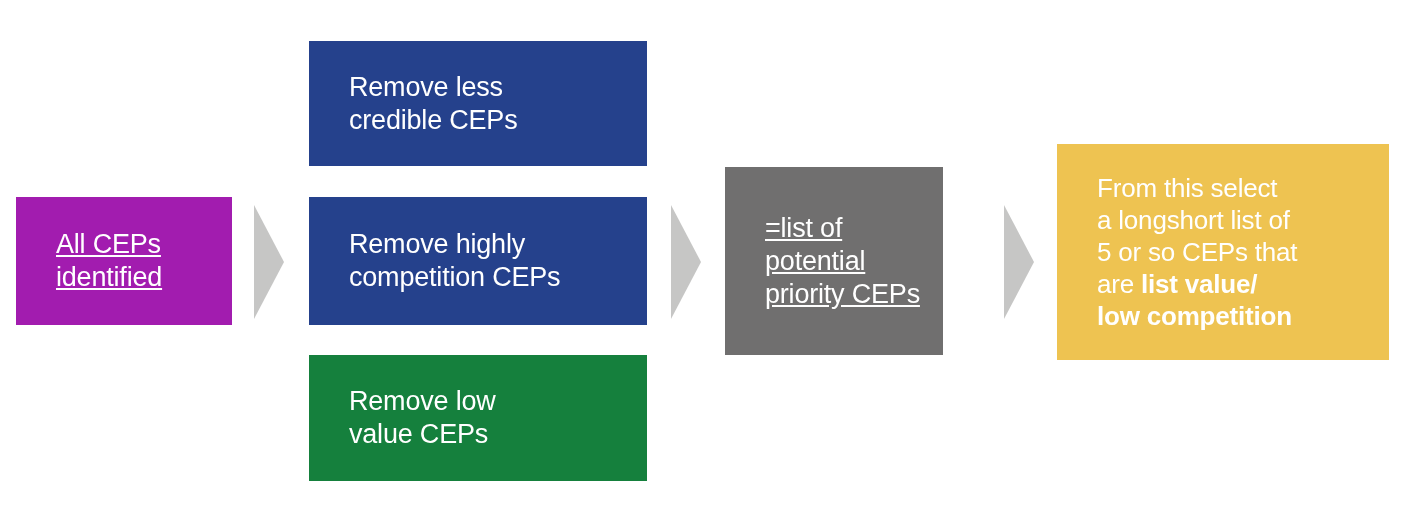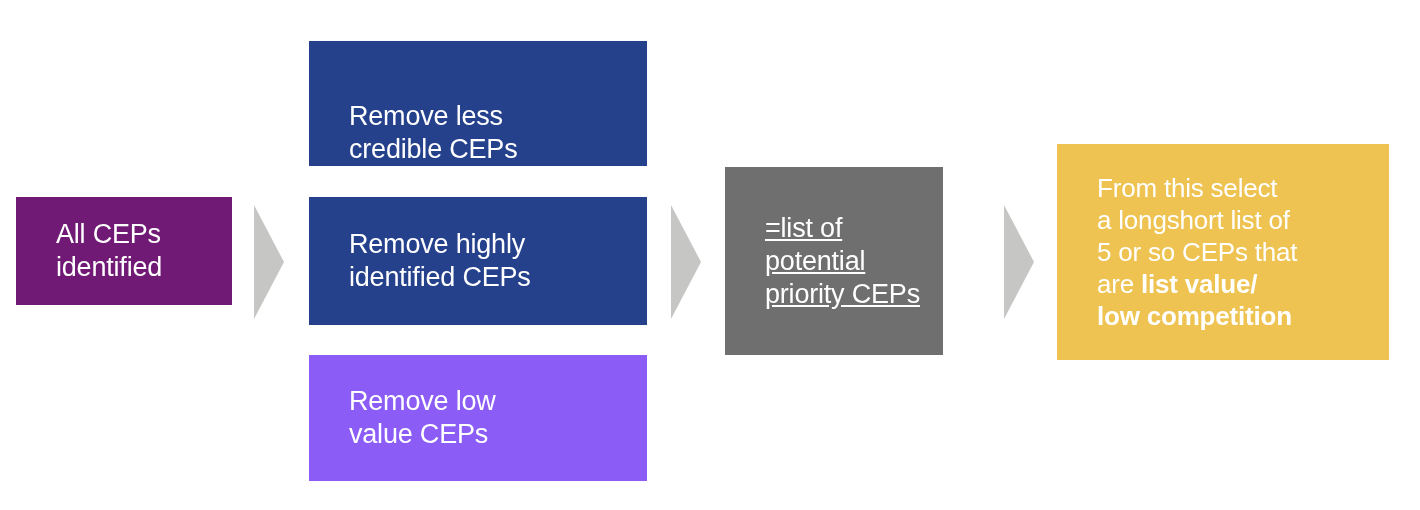--- a/index.html
+++ b/index.html
@@ -27,7 +27,7 @@
     padding-right: 8px;
   }
   .box-start  { left: 16px;   top: 197px; width: 216px; height: 108px; background: #701a75; }
-  .box-f0     { left: 309px;  top: 41px;  width: 338px; height: 125px; background: #25418c; align-items: flex-end; }
+  .box-f0     { left: 309px;  top: 41px;  width: 338px; height: 125px; background: #25418c; }
   .box-f1     { left: 309px;  top: 197px; width: 338px; height: 128px; background: #25418c; }
   .box-f2     { left: 309px;  top: 355px; width: 338px; height: 126px; background: #8b5cf6; }
   .box-result { left: 725px;  top: 167px; width: 218px; height: 188px; background: #706f6f; text-decoration: underline; }

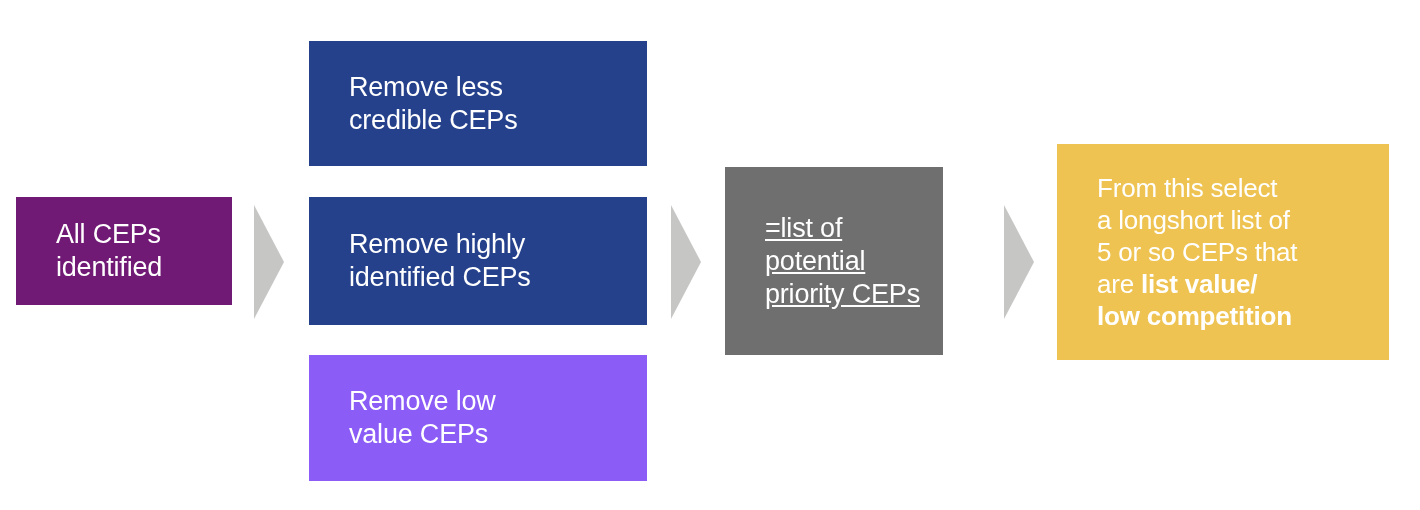--- a/index.html
+++ b/index.html
@@ -26,7 +26,7 @@
     padding-left: 40px;
     padding-right: 8px;
   }
-  .box-start  { left: 16px;   top: 197px; width: 216px; height: 108px; background: #701a75; }
+  .box-start  { left: 16px;   top: 197px; width: 216px; height: 128px; background: #a21caf; text-decoration: underline; }
   .box-f0     { left: 309px;  top: 41px;  width: 338px; height: 125px; background: #25418c; }
   .box-f1     { left: 309px;  top: 197px; width: 338px; height: 128px; background: #25418c; }
   .box-f2     { left: 309px;  top: 355px; width: 338px; height: 126px; background: #8b5cf6; }

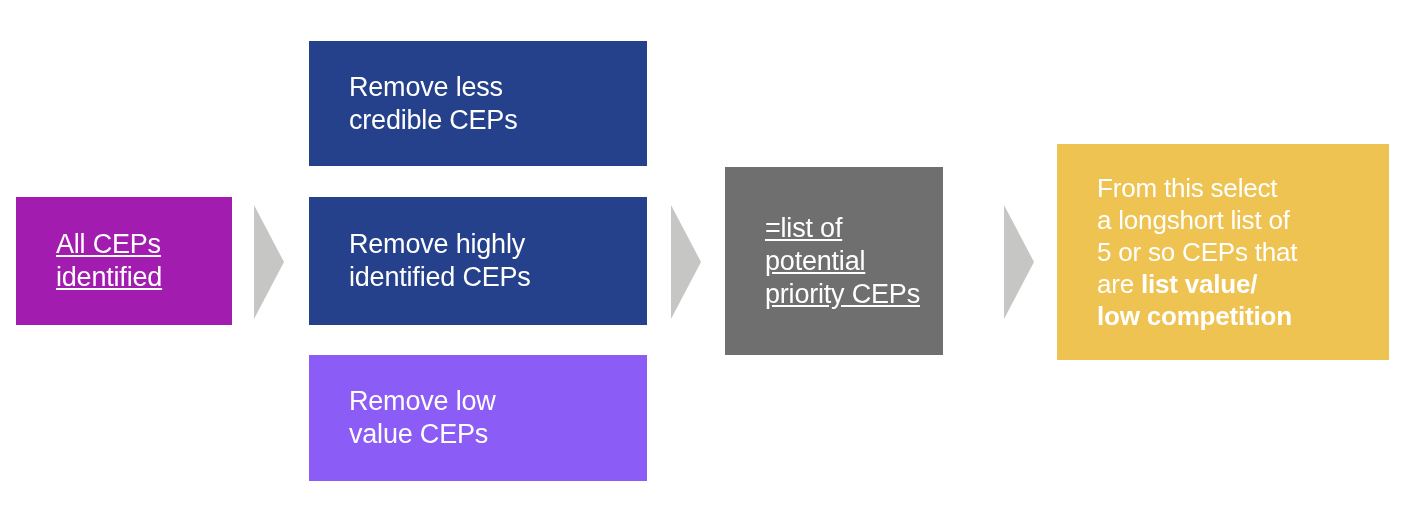--- a/index.html
+++ b/index.html
@@ -66,7 +66,7 @@
 
   <div class="box box-f1">
     <span class="txt">Remove highly
-identified CEPs</span>
+competition CEPs</span>
   </div>
 
   <div class="box box-f2">

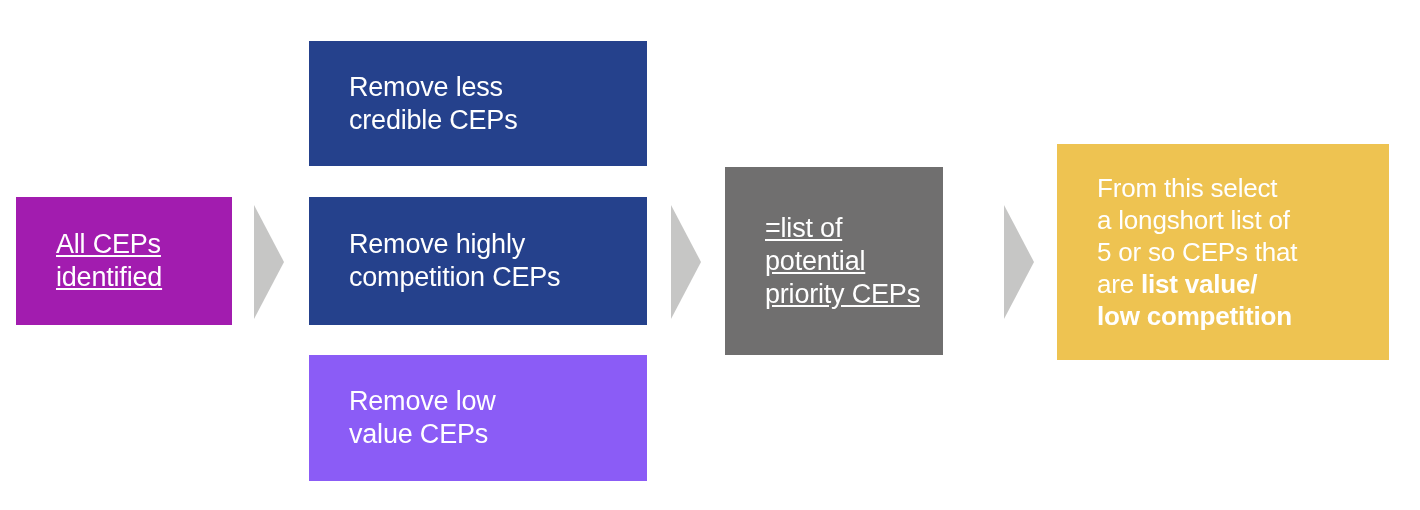--- a/index.html
+++ b/index.html
@@ -29,7 +29,7 @@
   .box-start  { left: 16px;   top: 197px; width: 216px; height: 128px; background: #a21caf; text-decoration: underline; }
   .box-f0     { left: 309px;  top: 41px;  width: 338px; height: 125px; background: #25418c; }
   .box-f1     { left: 309px;  top: 197px; width: 338px; height: 128px; background: #25418c; }
-  .box-f2     { left: 309px;  top: 355px; width: 338px; height: 126px; background: #8b5cf6; }
+  .box-f2     { left: 309px;  top: 355px; width: 338px; height: 126px; background: #15803d; }
   .box-result { left: 725px;  top: 167px; width: 218px; height: 188px; background: #706f6f; text-decoration: underline; }
   .box-final  { left: 1057px; top: 144px; width: 332px; height: 216px; background: #eec351;
                 font-size: 26px; line-height: 32px; }

